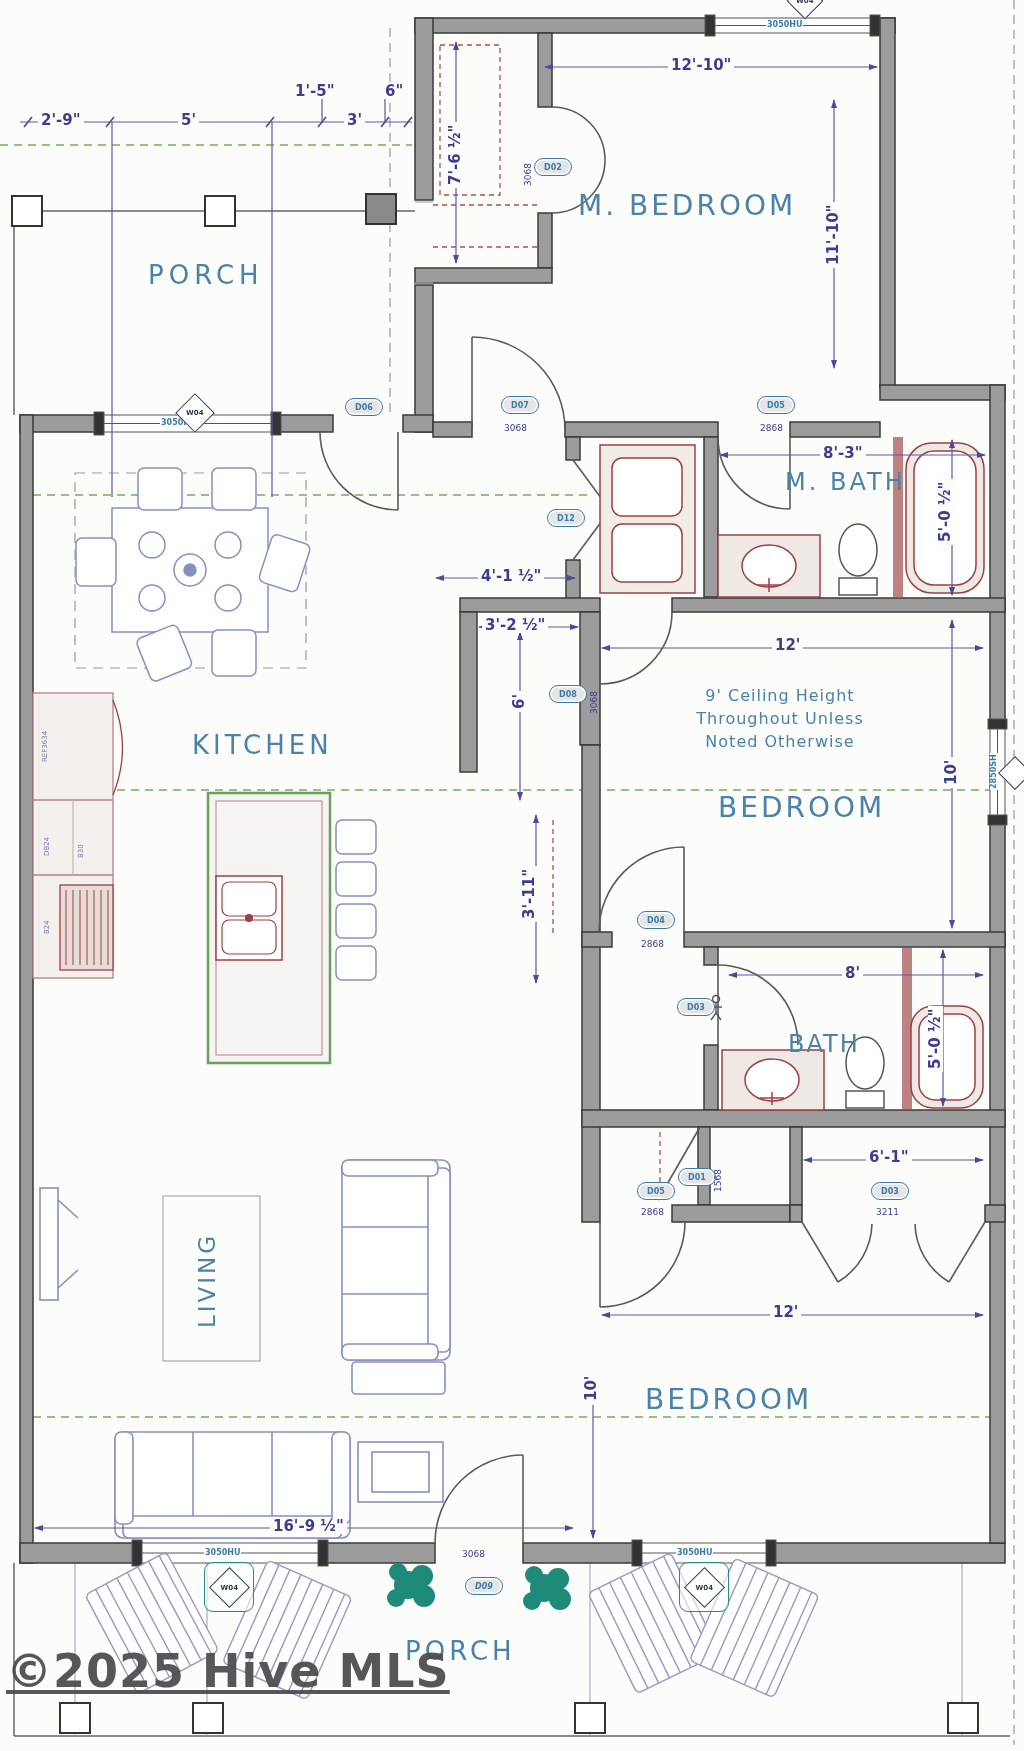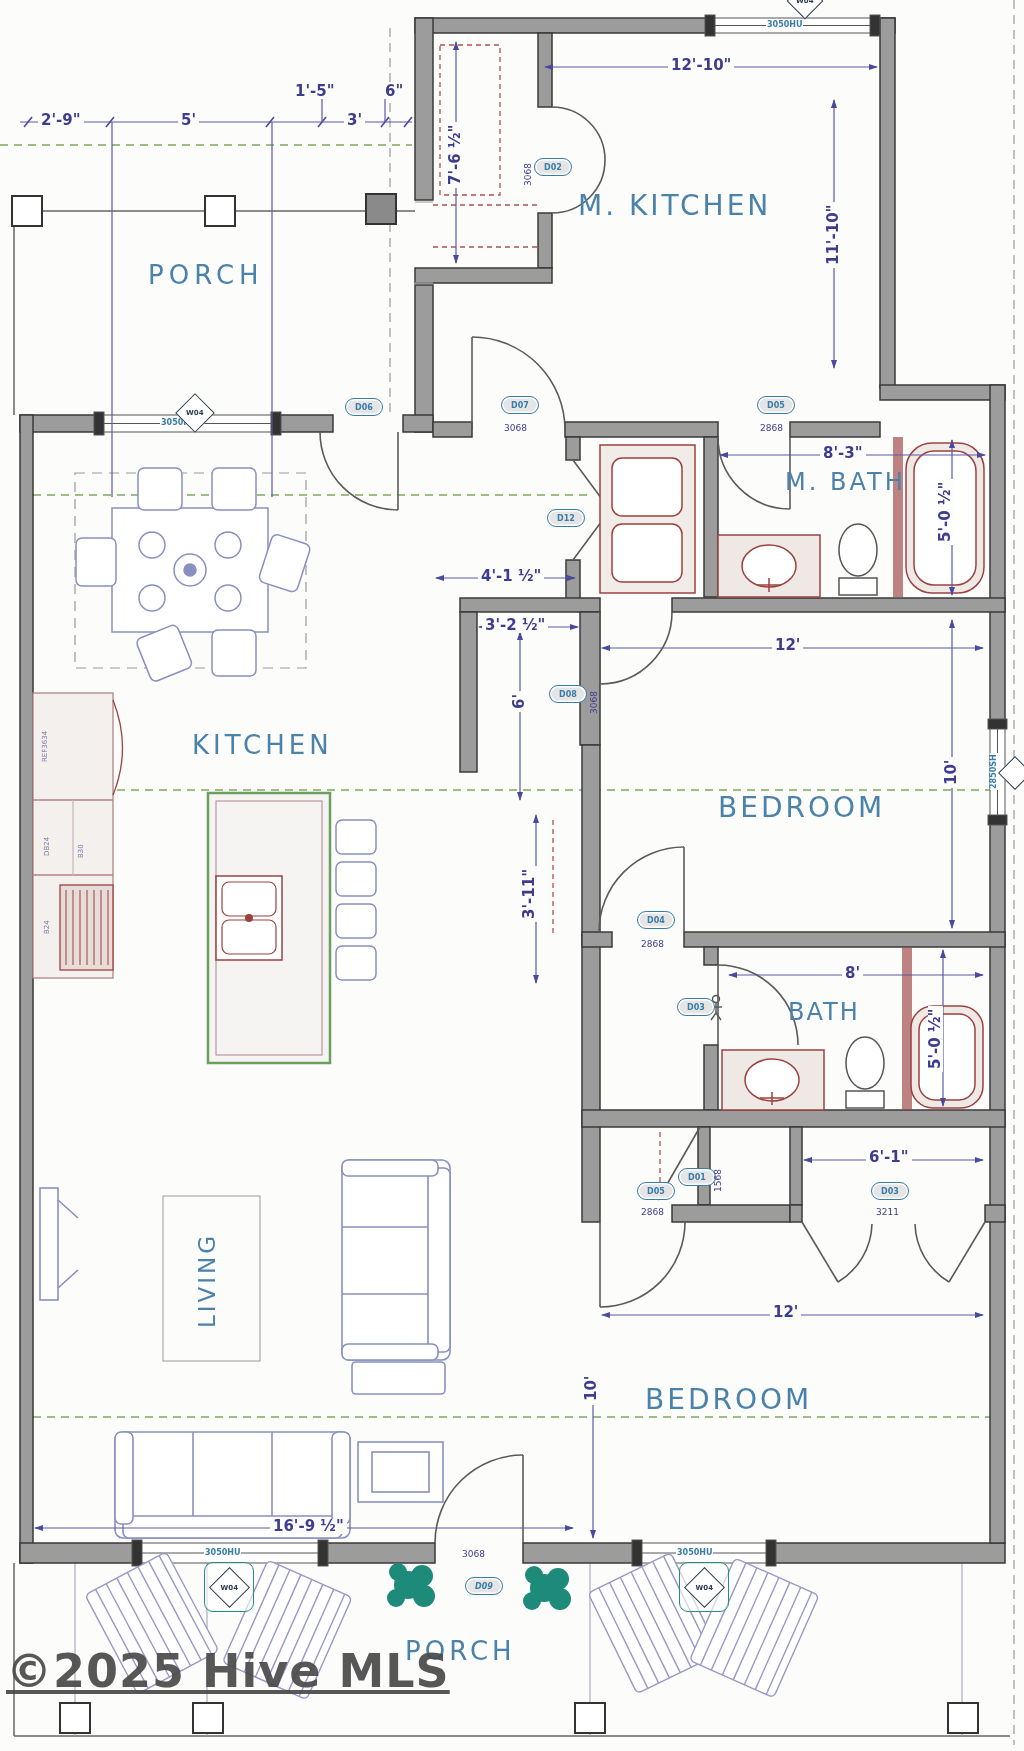--- a/index.html
+++ b/index.html
@@ -374,7 +374,7 @@
 </svg>
 
 <div class="lbl room" style="left:148px;top:262px;letter-spacing:5px;">PORCH</div>
-<div class="lbl room" style="left:578px;top:192px;font-size:28px;">M. KITCHEN</div>
+<div class="lbl room" style="left:578px;top:192px;font-size:28px;">M. BEDROOM</div>
 <div class="lbl room" style="left:785px;top:470px;font-size:24px;">M. BATH</div>
 <div class="lbl room" style="left:192px;top:732px;letter-spacing:4px;">KITCHEN</div>
 <div class="lbl room" style="left:718px;top:794px;font-size:28px;">BEDROOM</div>

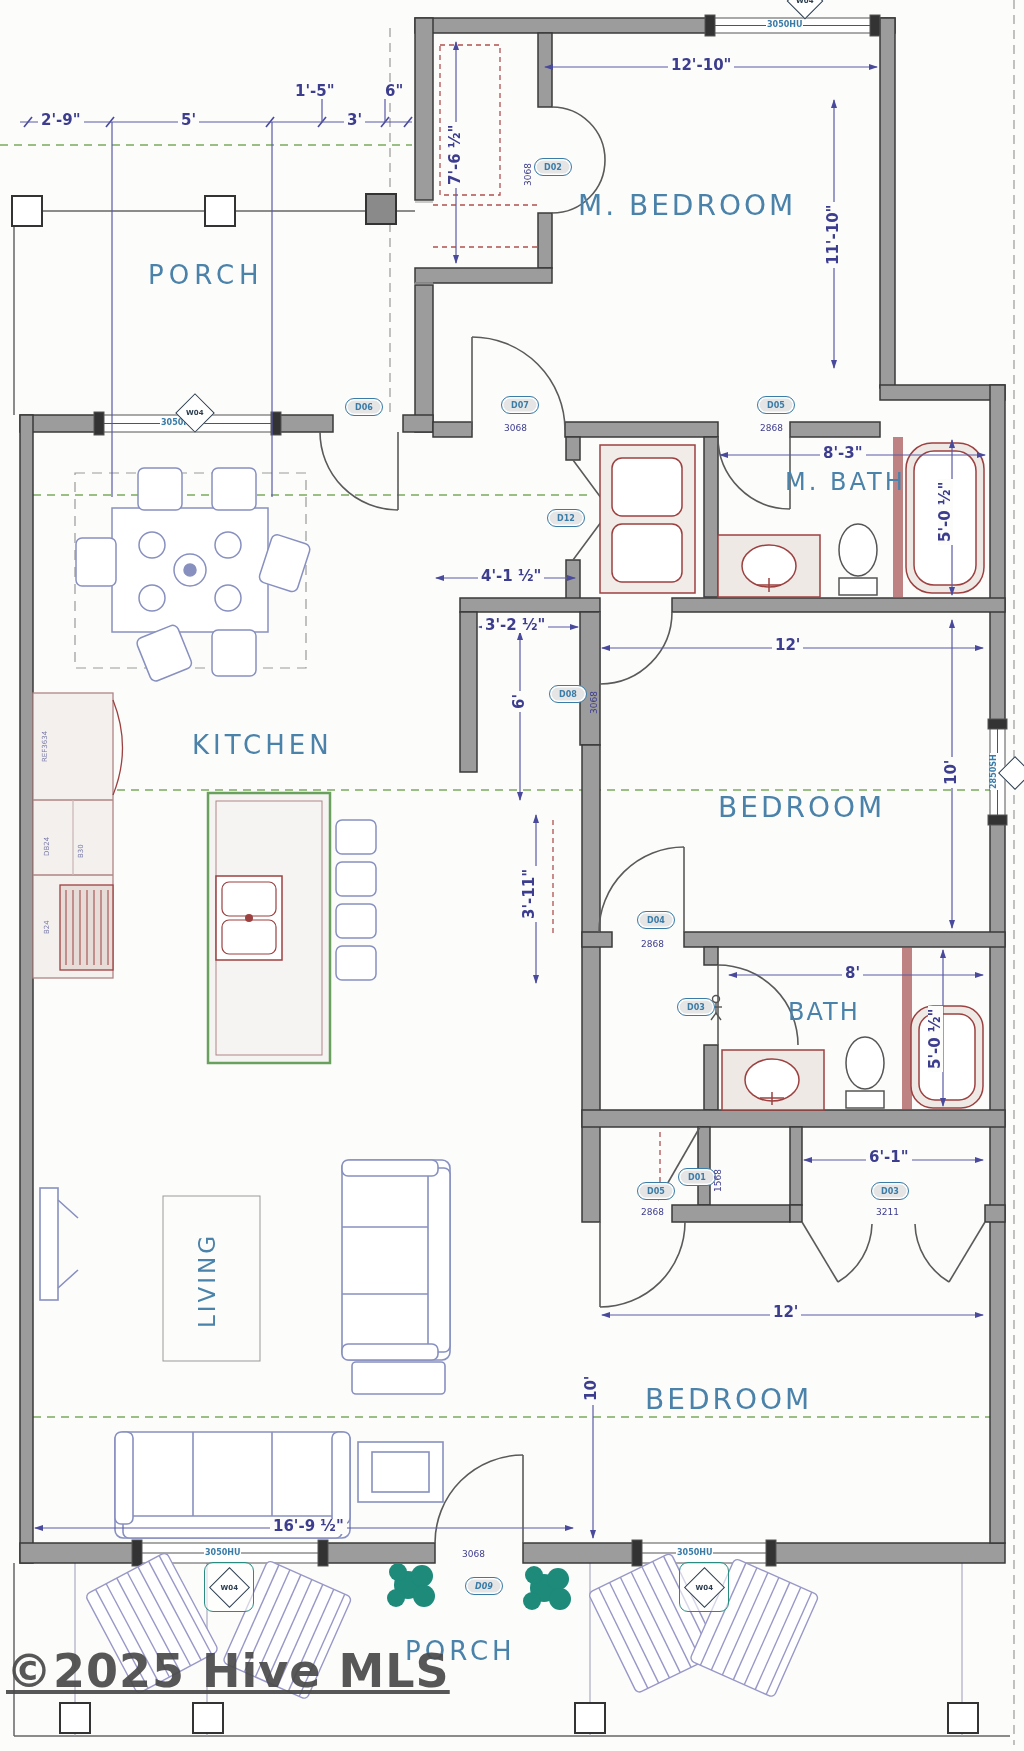--- a/index.html
+++ b/index.html
@@ -383,6 +383,11 @@
 <div class="lbl room" style="left:645px;top:1386px;font-size:28px;">BEDROOM</div>
 <div class="lbl room" style="left:405px;top:1638px;letter-spacing:4px;">PORCH</div>
 
+<div class="lbl note" style="left:658px;top:684px;width:244px;">
+  <div>9' Ceiling Height</div>
+  <div>Throughout Unless</div>
+  <div>Noted Otherwise</div>
+</div>
 
 <div class="lbl dim" style="left:38px;top:113px;">2'-9"</div>
 <div class="lbl dim" style="left:178px;top:113px;">5'</div>

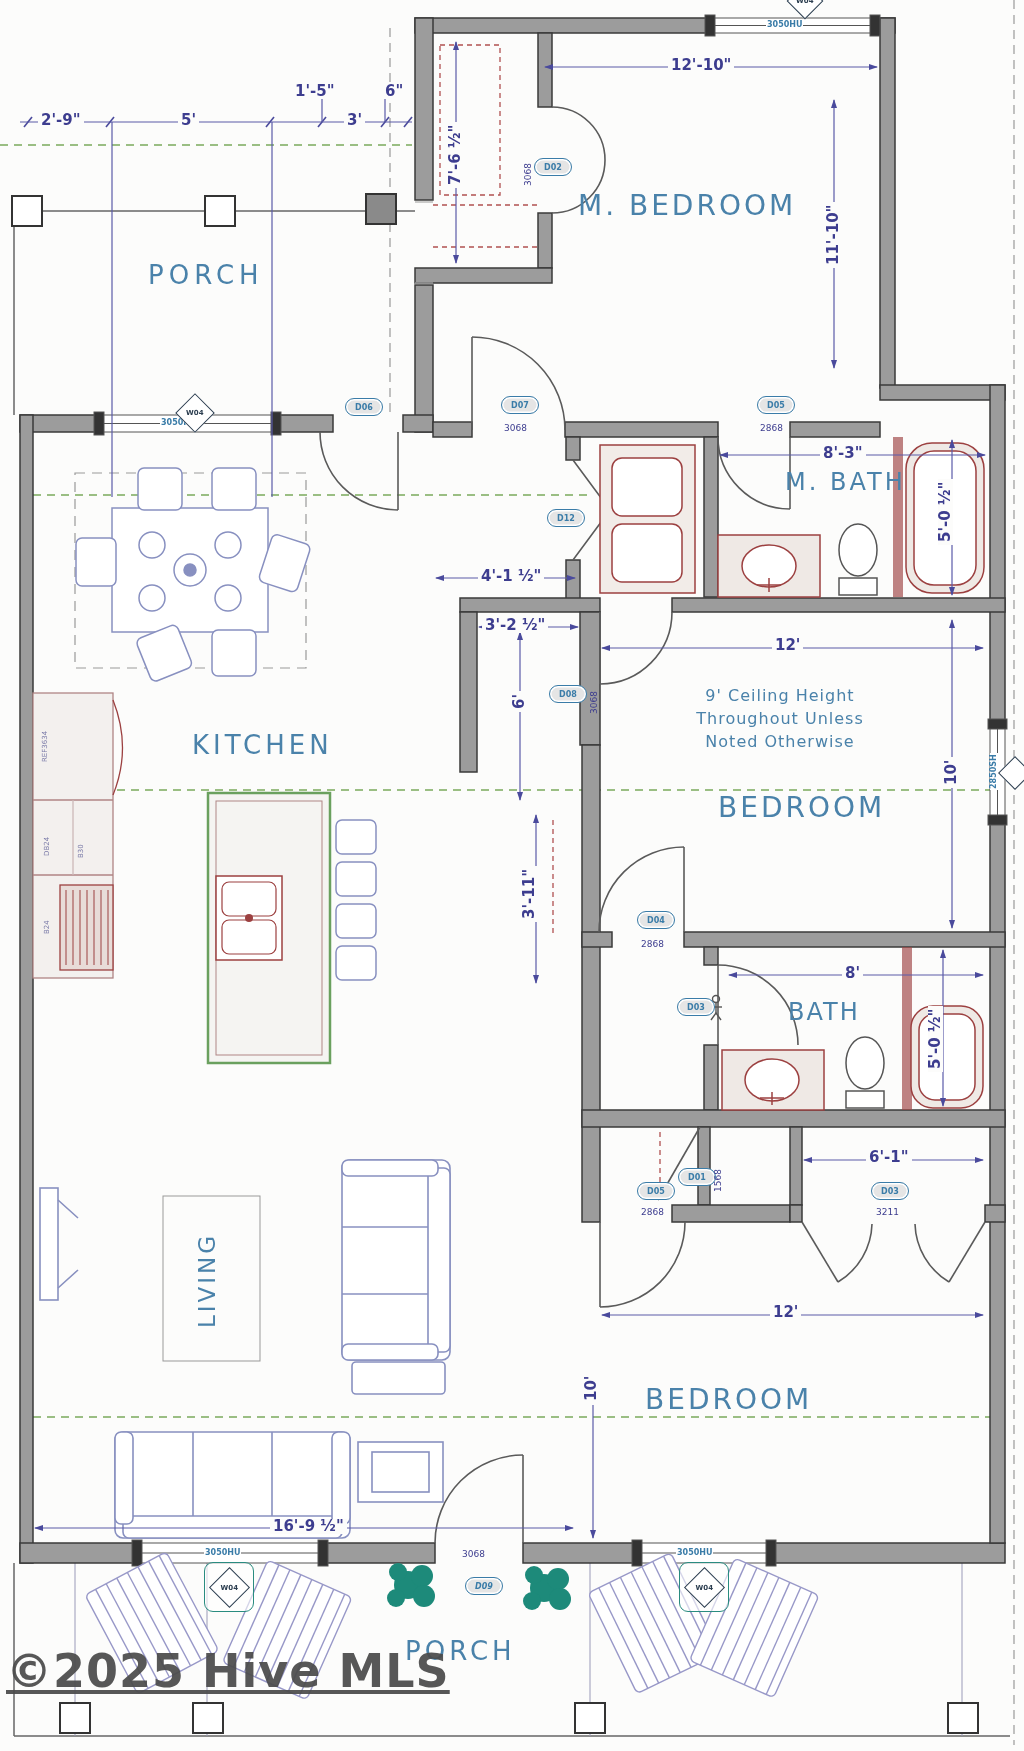--- a/index.html
+++ b/index.html
@@ -378,7 +378,7 @@
 <div class="lbl room" style="left:785px;top:470px;font-size:24px;">M. BATH</div>
 <div class="lbl room" style="left:192px;top:732px;letter-spacing:4px;">KITCHEN</div>
 <div class="lbl room" style="left:718px;top:794px;font-size:28px;">BEDROOM</div>
-<div class="lbl room" style="left:788px;top:1000px;font-size:24px;letter-spacing:2px;">BATH</div>
+<div class="lbl room" style="left:788px;top:1032px;font-size:24px;letter-spacing:2px;">BATH</div>
 <div class="lbl room vert" style="left:196px;top:1328px;font-size:23px;">LIVING</div>
 <div class="lbl room" style="left:645px;top:1386px;font-size:28px;">BEDROOM</div>
 <div class="lbl room" style="left:405px;top:1638px;letter-spacing:4px;">PORCH</div>

